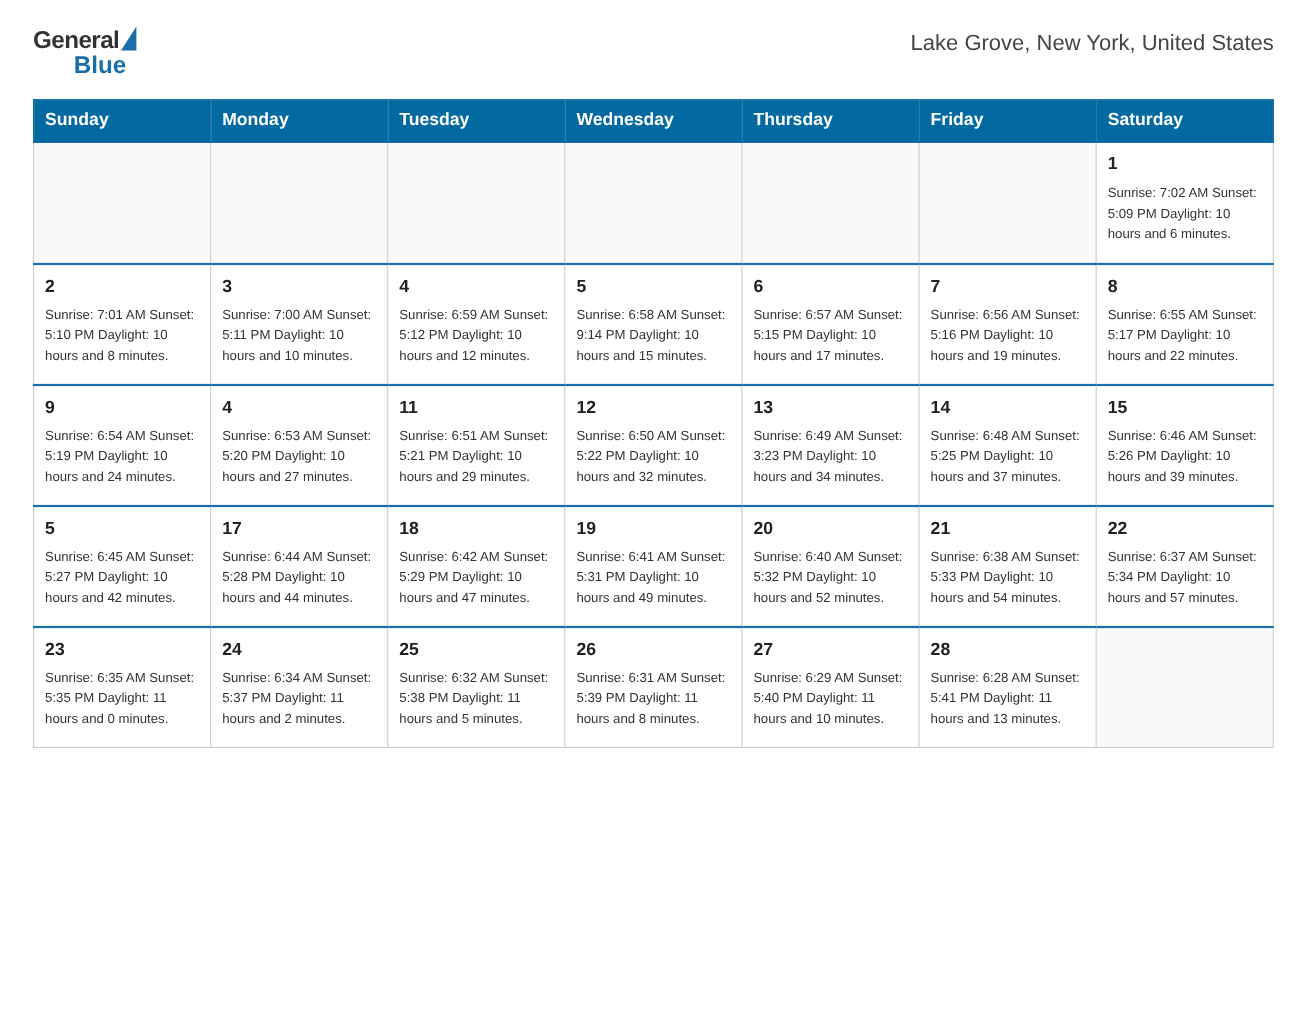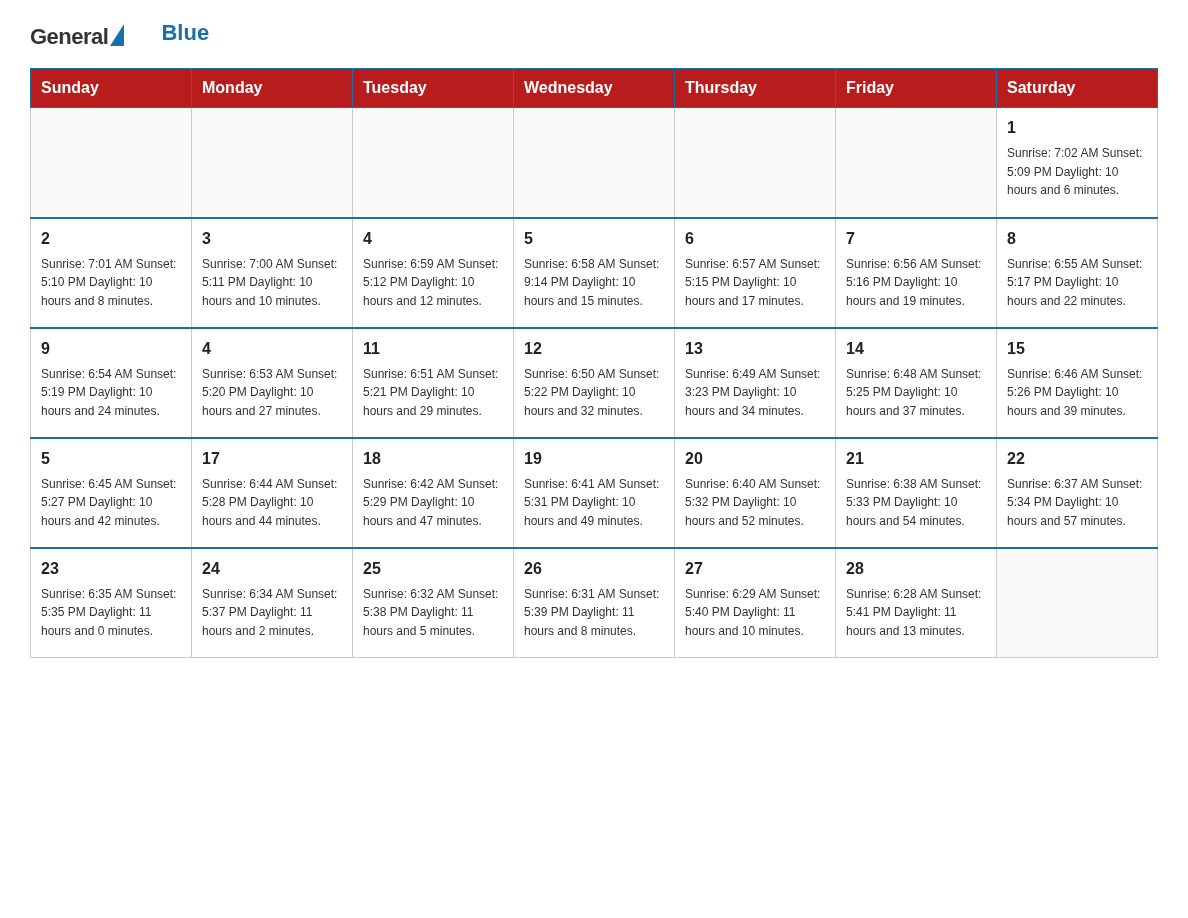--- a/index.html
+++ b/index.html
@@ -18,7 +18,7 @@
     }
     .logo {
       display: flex;
-      flex-direction: row;
+      flex-direction: column;
       align-items: flex-start;
     }
     .logo-top {

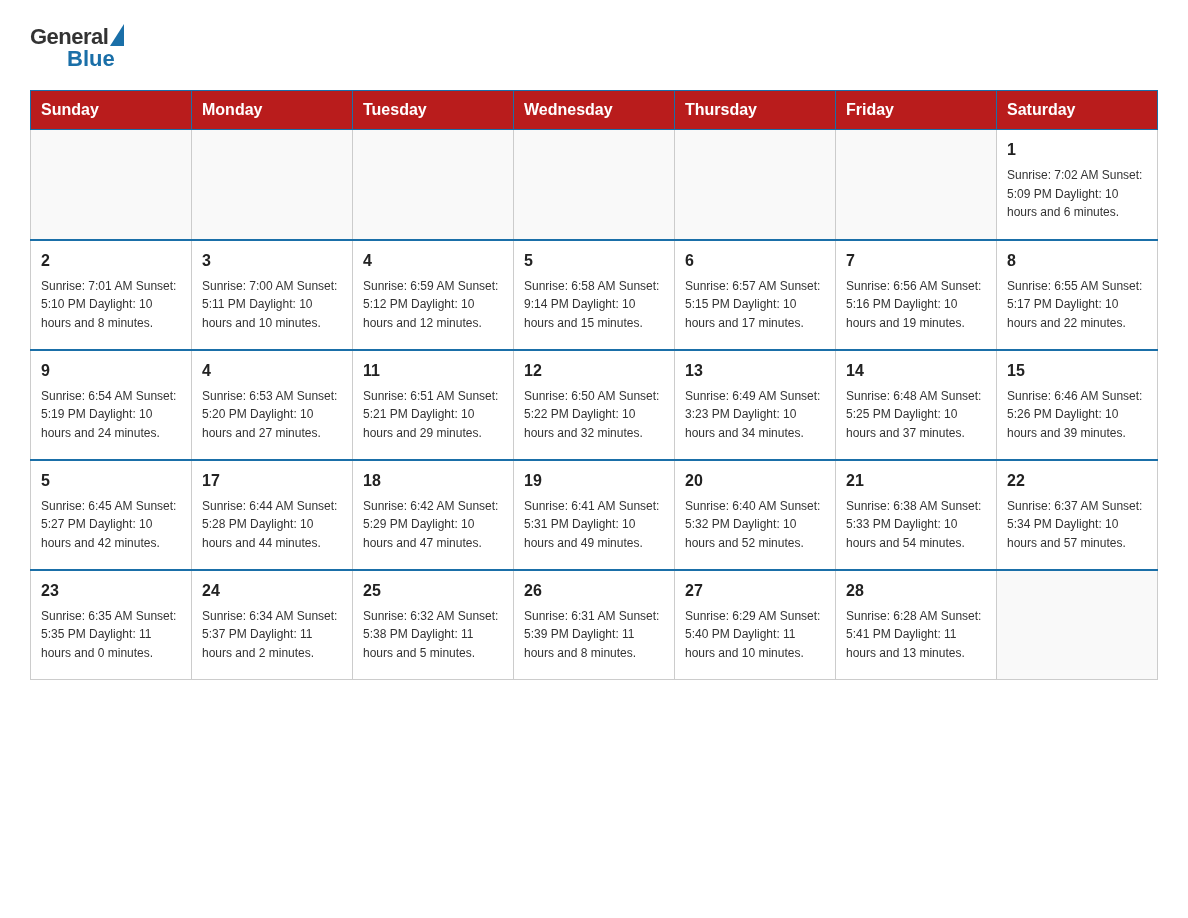--- a/index.html
+++ b/index.html
@@ -115,6 +115,7 @@
     <span class="logo-blue">Blue</span>
   </div>
   <div class="title-block">
+    <div class="location">Lake Grove, New York, United States</div>
   </div>
 </div>
 

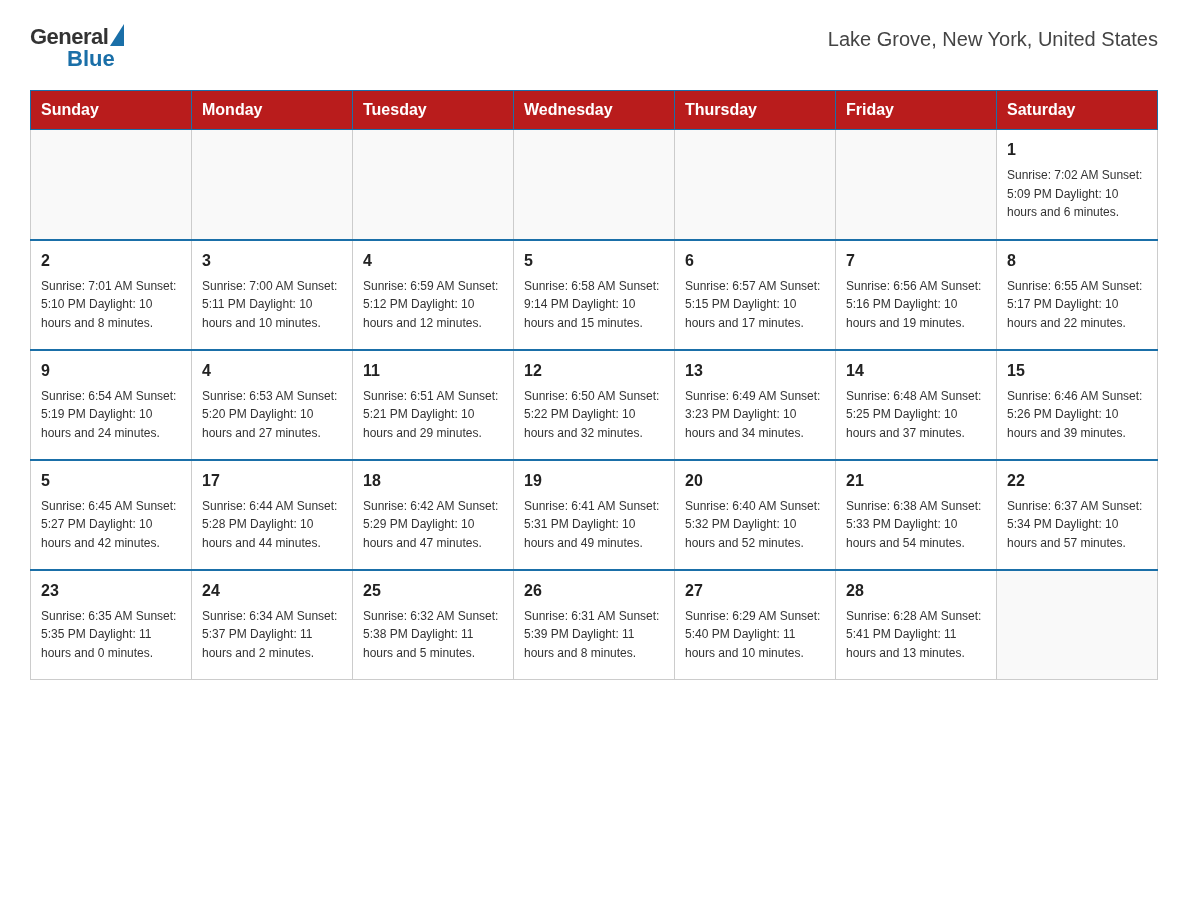--- a/index.html
+++ b/index.html
@@ -65,7 +65,7 @@
       border-collapse: collapse;
     }
     .calendar th {
-      background-color: #b91c1c;
+      background-color: #0369a1;
       color: #fff;
       font-size: 16px;
       font-weight: bold;

